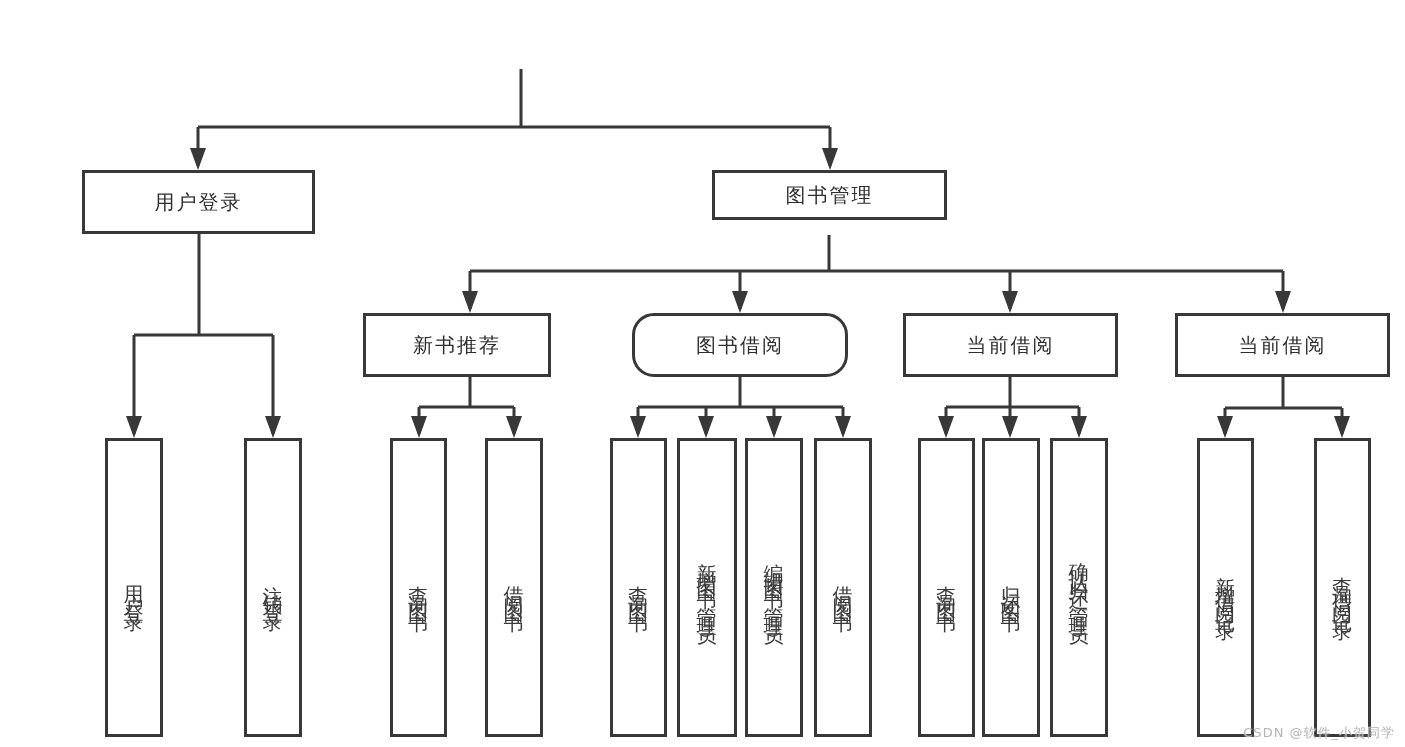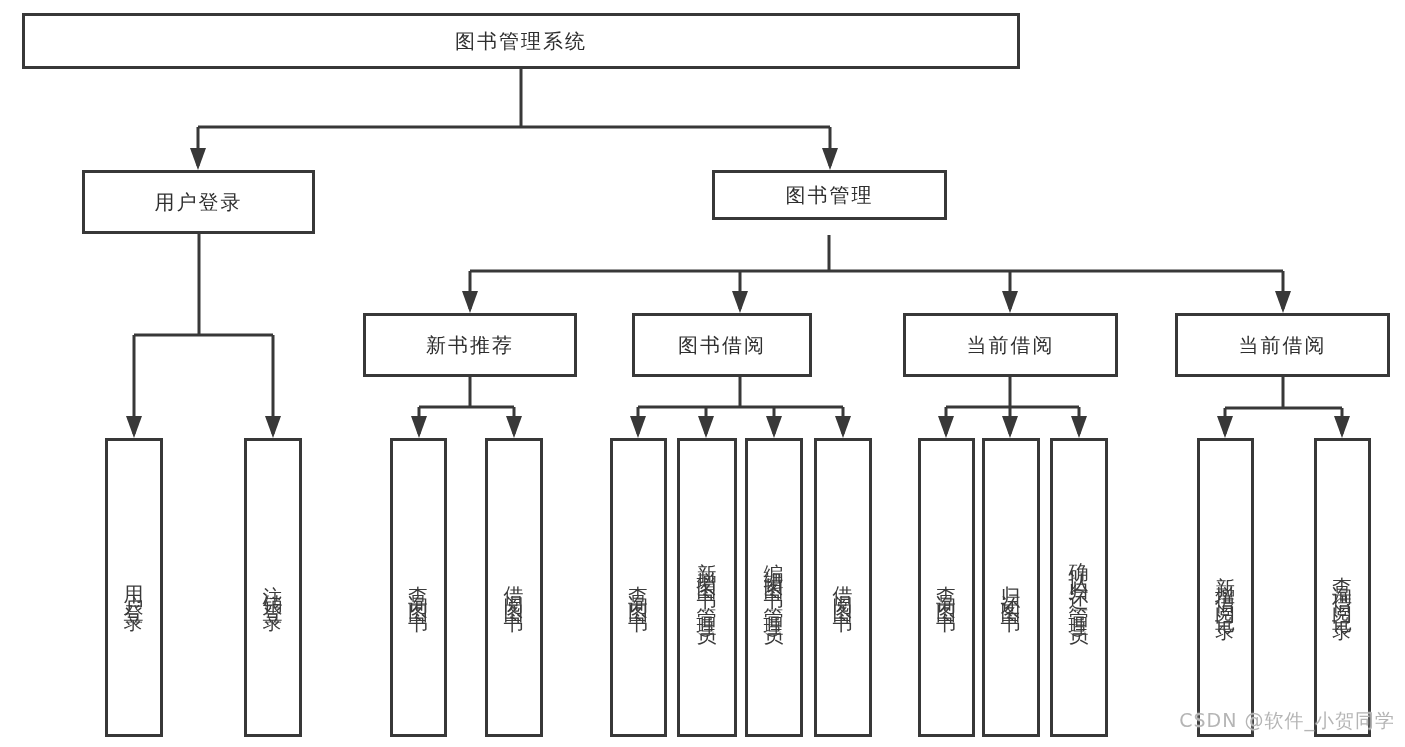--- a/index.html
+++ b/index.html
@@ -92,7 +92,6 @@
     </g>
   </svg>
 
-  <div class="node h-node" style="left:22px;top:13px;width:998px;height:56px;">图书管理系统</div>
 
   <div class="node h-node" style="left:82px;top:170px;width:233px;height:64px;">用户登录</div>
   <div class="node h-node" style="left:712px;top:170px;width:235px;height:50px;">图书管理</div>

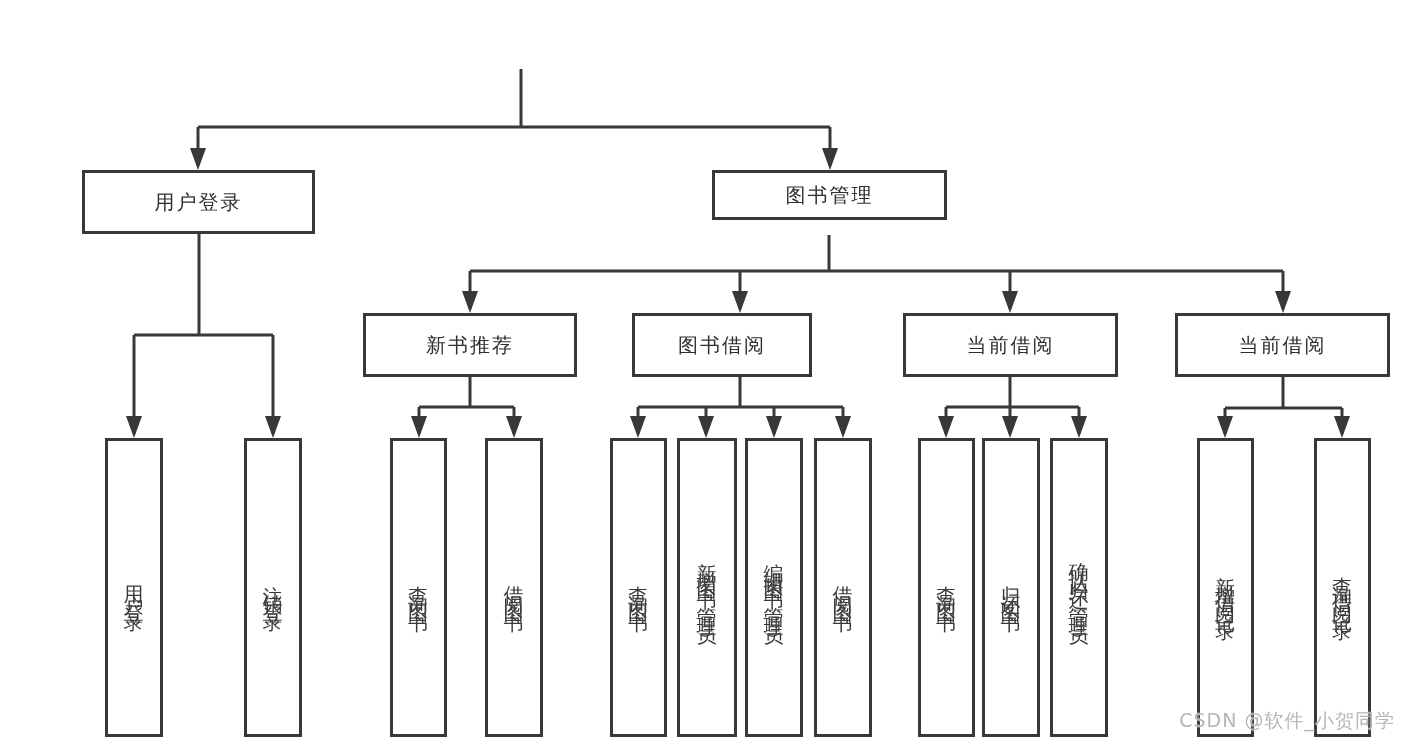--- a/index.html
+++ b/index.html
@@ -96,7 +96,7 @@
   <div class="node h-node" style="left:82px;top:170px;width:233px;height:64px;">用户登录</div>
   <div class="node h-node" style="left:712px;top:170px;width:235px;height:50px;">图书管理</div>
 
-  <div class="node h-node" style="left:363px;top:313px;width:214px;height:64px;">新书推荐</div>
+  <div class="node h-node" style="left:363px;top:313px;width:188px;height:64px;">新书推荐</div>
   <div class="node h-node" style="left:632px;top:313px;width:180px;height:64px;">图书借阅</div>
   <div class="node h-node" style="left:903px;top:313px;width:215px;height:64px;">当前借阅</div>
   <div class="node h-node" style="left:1175px;top:313px;width:215px;height:64px;">当前借阅</div>

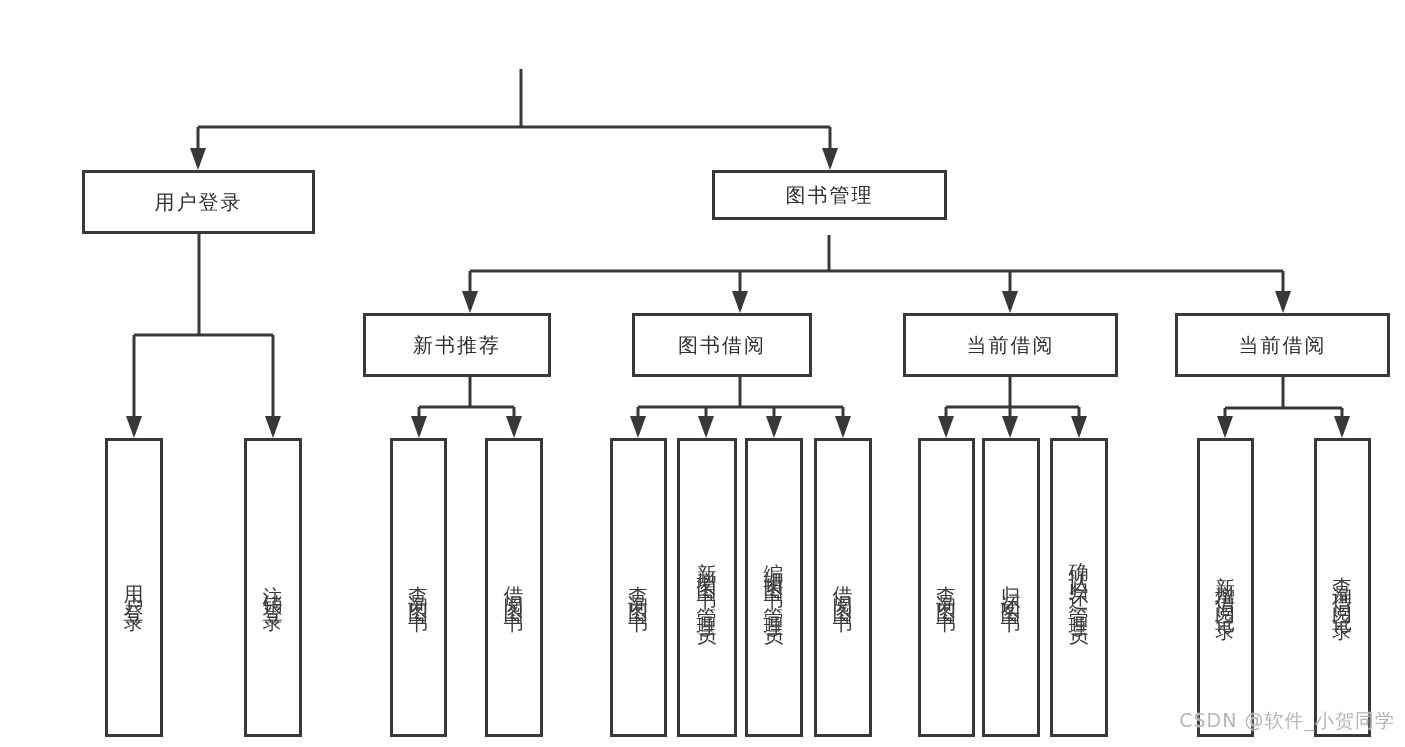--- a/index.html
+++ b/index.html
@@ -97,7 +97,7 @@
   <div class="node h-node" style="left:712px;top:170px;width:235px;height:50px;">图书管理</div>
 
   <div class="node h-node" style="left:363px;top:313px;width:188px;height:64px;">新书推荐</div>
-  <div class="node h-node" style="left:632px;top:313px;width:180px;height:64px;">图书借阅</div>
+  <div class="node h-node" style="left:632px;top:313px;width:216px;height:64px;border-radius:22px;">图书借阅</div>
   <div class="node h-node" style="left:903px;top:313px;width:215px;height:64px;">当前借阅</div>
   <div class="node h-node" style="left:1175px;top:313px;width:215px;height:64px;">当前借阅</div>
 

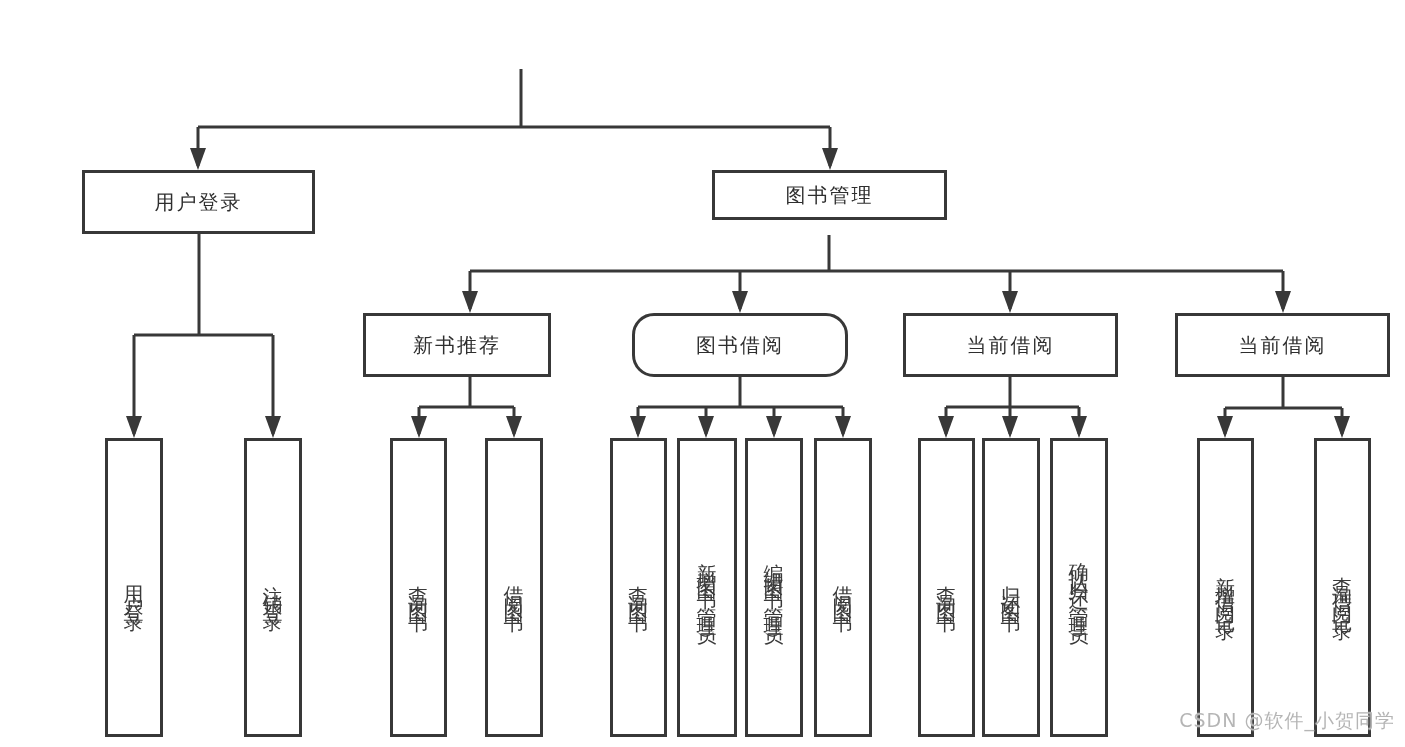--- a/index.html
+++ b/index.html
@@ -38,8 +38,8 @@
   }
   .watermark{
     position:absolute;
-    right:10px;bottom:13px;
-    font-size:19px;
+    right:10px;bottom:5px;
+    font-size:13px;
     color:#b5b5b5;
     text-shadow:0 0 2px #ffffff;
     letter-spacing:1px;

